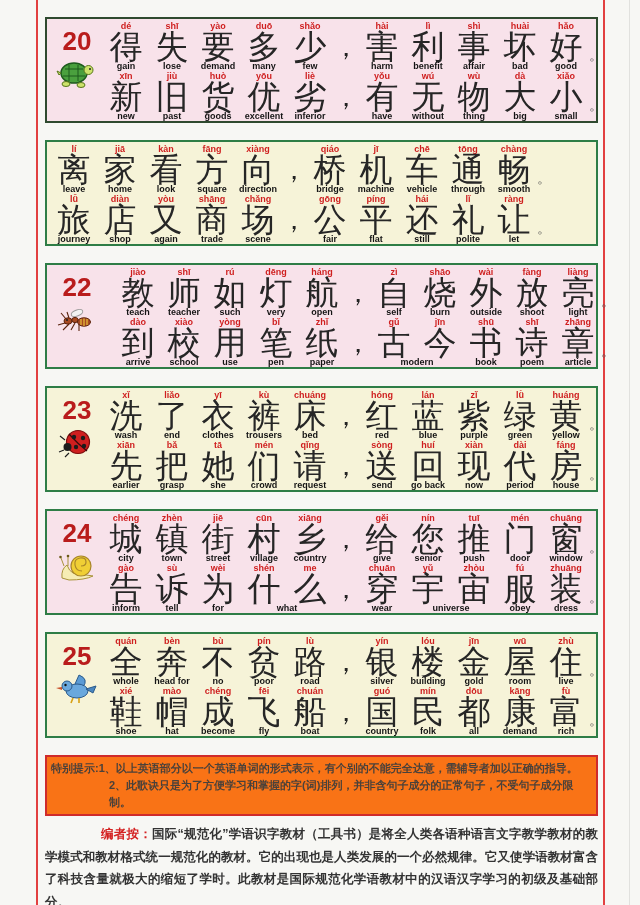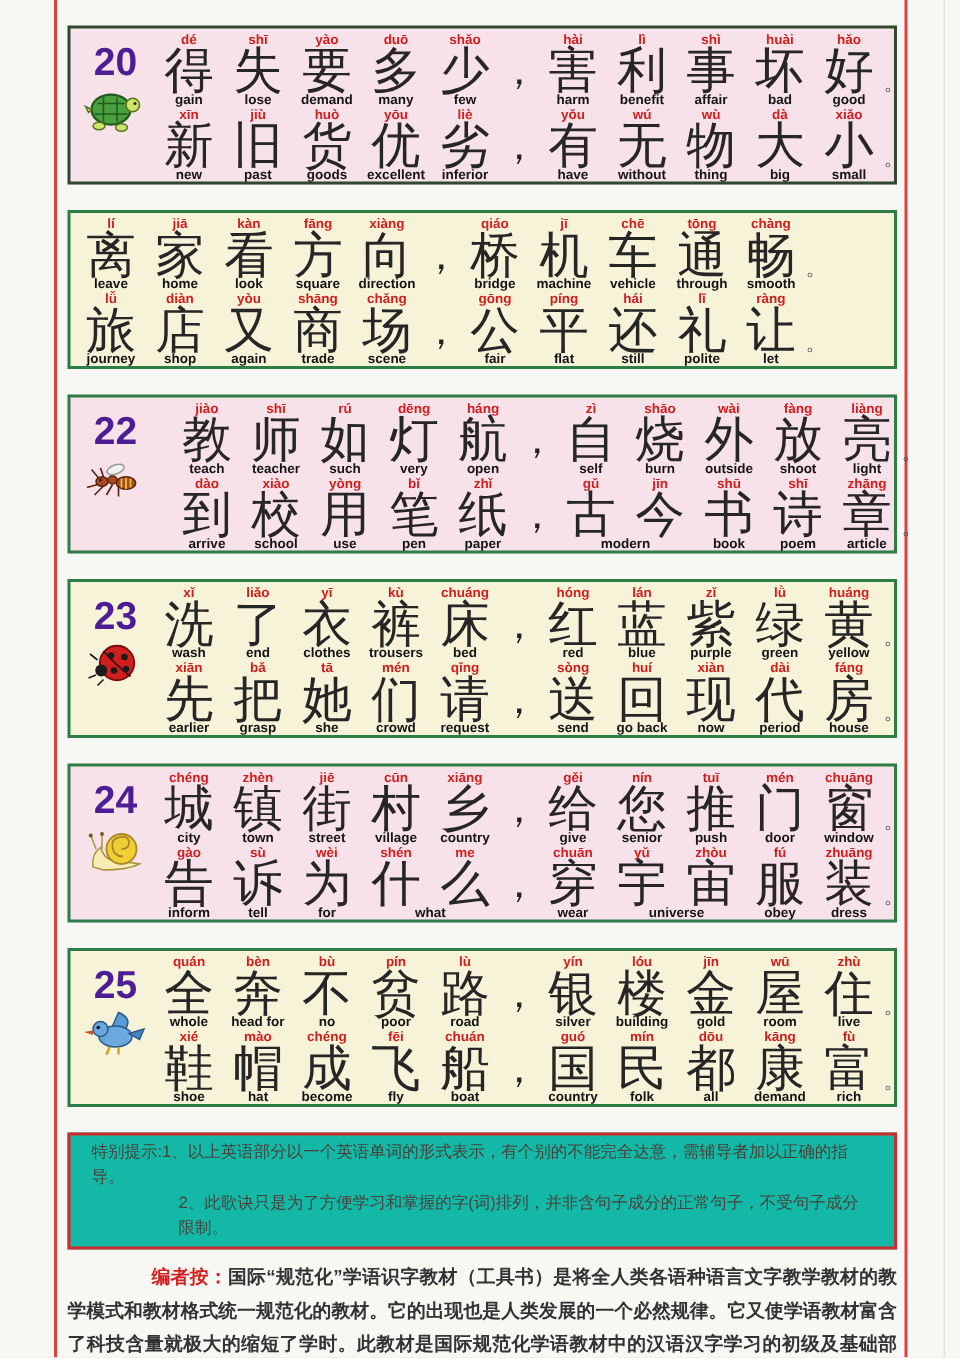--- a/index.html
+++ b/index.html
@@ -13,7 +13,7 @@
   .row-box{box-sizing:border-box;width:553px;height:106px;border:2px solid #2e7d46;
            margin-bottom:17px;display:flex;padding:2px 4px;}
   .side{width:52px;display:flex;flex-direction:column;align-items:center;flex:0 0 52px;}
-  .row-num{font-size:26px;font-weight:bold;color:#4c1d95;margin-top:7px;line-height:1;}
+  .row-num{font-size:26px;font-weight:bold;color:#b91c1c;margin-top:7px;line-height:1;}
   .row-icon{margin-top:3px;}
   .row-icon svg{width:44px;height:34px;display:block;}
   .lines{flex:1;display:flex;flex-direction:column;justify-content:space-between;padding:1px 0;}

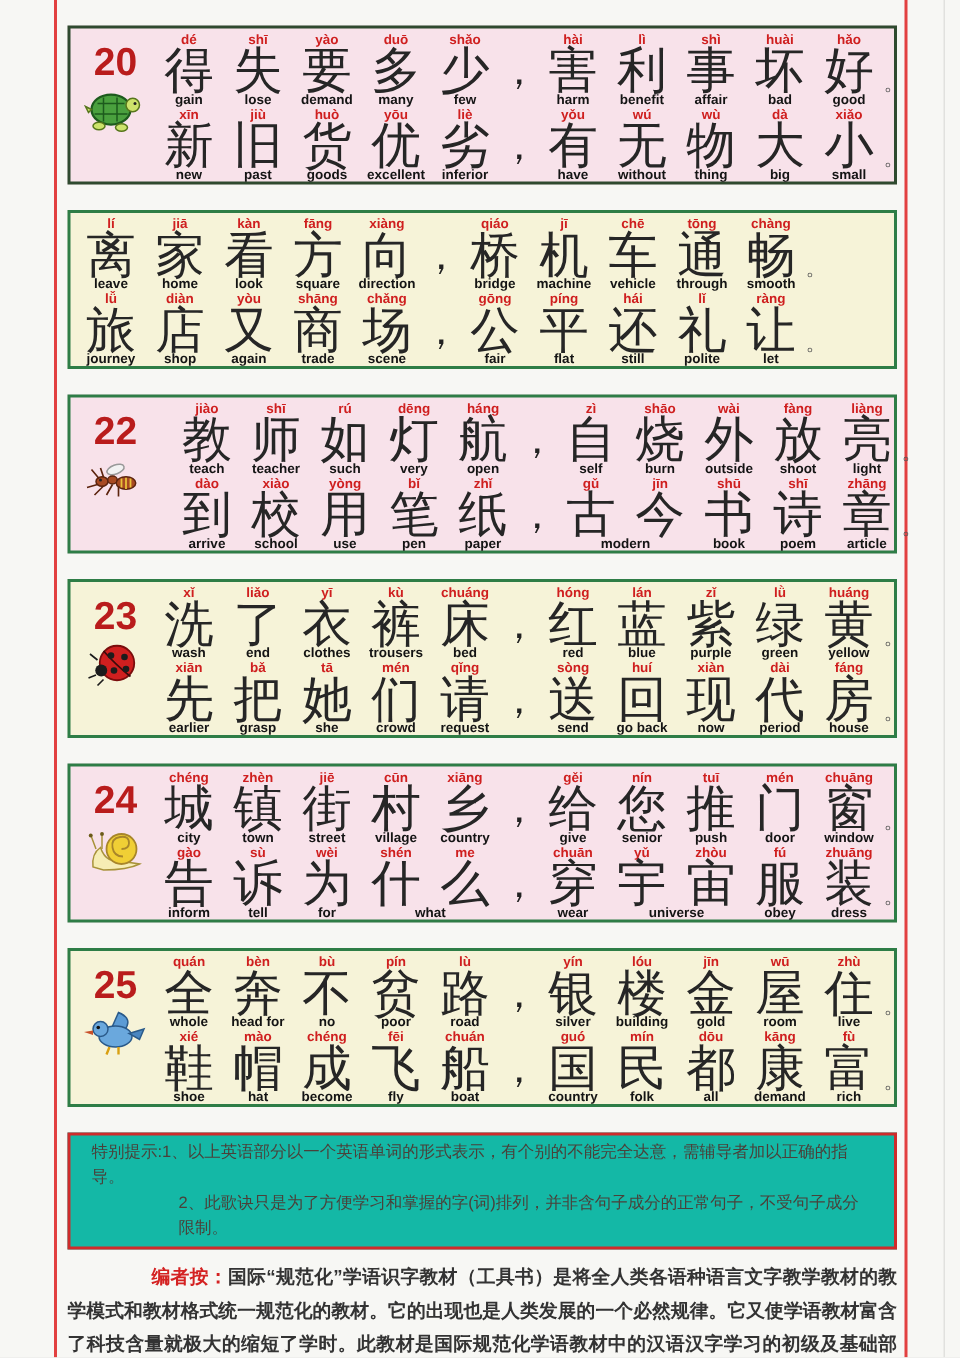--- a/index.html
+++ b/index.html
@@ -27,8 +27,8 @@
          padding-bottom:12px;line-height:1;}
   .period{flex:0 0 12px;font-size:14px;color:#555;display:flex;align-items:flex-end;
           padding-bottom:10px;line-height:1;}
-  .notice{box-sizing:border-box;width:553px;border:2px solid #cf2b2b;background:#14b8a6;
-          padding:3px 14px;font-size:11px;font-weight:normal;color:#4a413a;line-height:1.55;}
+  .notice{box-sizing:border-box;width:553px;border:2px solid #cf2b2b;background:#f97316;
+          padding:3px 4px;font-size:11px;font-weight:bold;color:#4a413a;line-height:1.55;}
   .notice .l2{padding-left:58px;}
   .editor{width:553px;margin-top:7px;font-size:12.5px;line-height:1.8;color:#333;
           text-indent:38px;text-align:justify;font-weight:600;}

